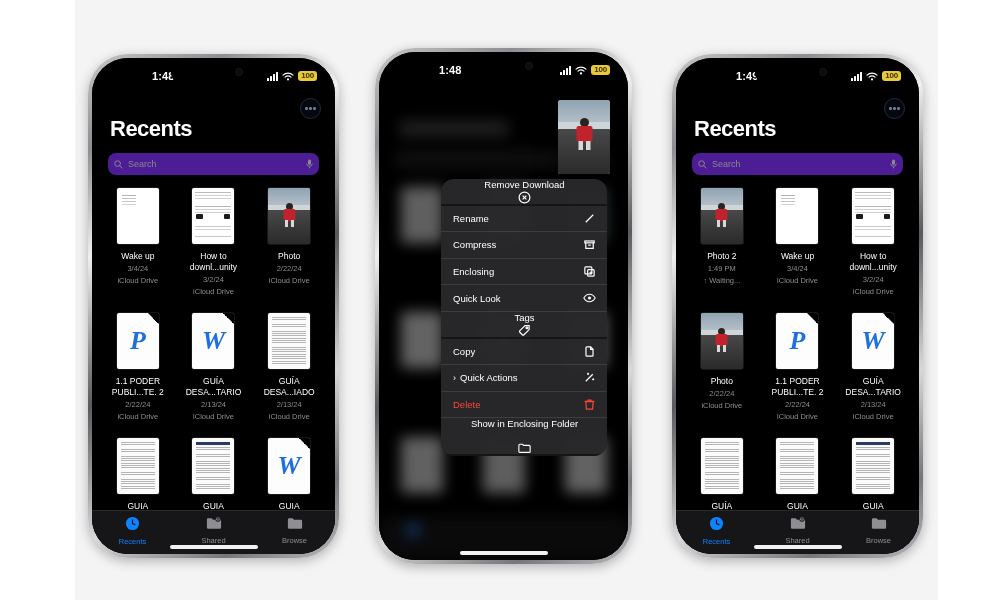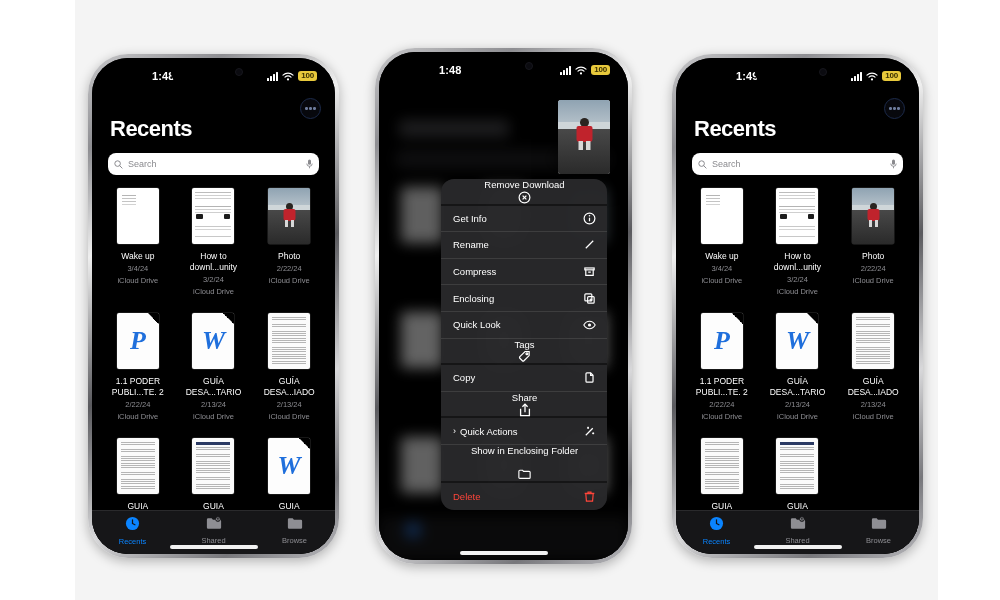--- a/index.html
+++ b/index.html
@@ -101,7 +101,7 @@
   .searchbar {
     position:absolute; left: 16px; right: 16px; top: 95px;
     height: 22px; border-radius: 8px;
-    background:#ffffff;
+    background:#4c1d95;
     display:flex; align-items:center; gap:5px;
     padding: 0 6px;
   }

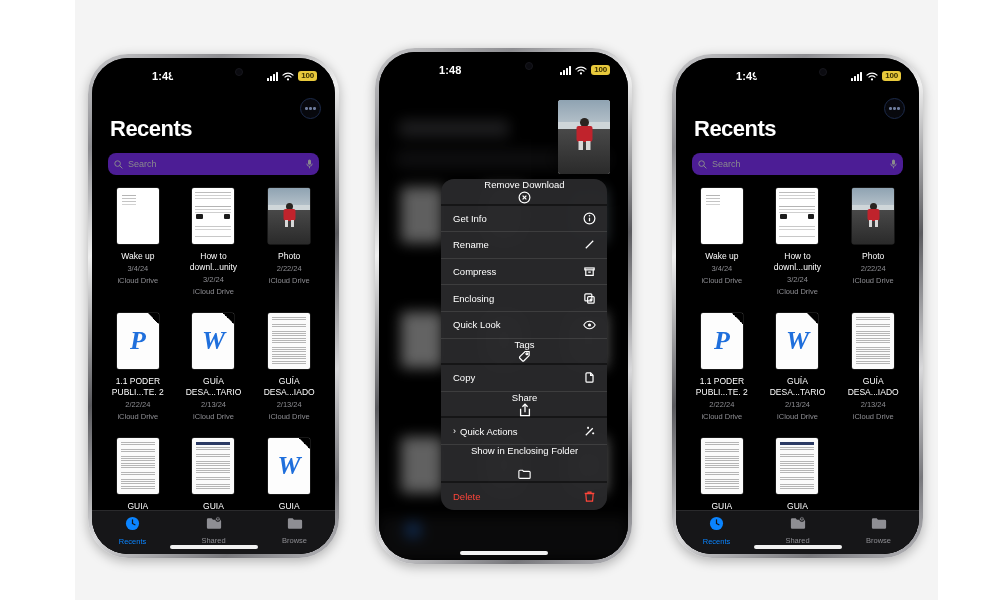--- a/index.html
+++ b/index.html
@@ -528,16 +528,6 @@
               </span>
             </div>
             <div class="mi">
-              <span class="mlabel">Get Info</span>
-              <span class="micon">
-                <svg width="13" height="13" viewBox="0 0 14 14">
-                  <circle cx="7" cy="7" r="5.8" class="ico"></circle>
-                  <line x1="7" y1="6.2" x2="7" y2="10" class="ico"></line>
-                  <circle cx="7" cy="4.1" r=".85" fill="#fff" stroke="none"></circle>
-                </svg>
-              </span>
-            </div>
-            <div class="mi">
               <span class="mlabel">Rename</span>
               <span class="micon">
                 <svg width="13" height="13" viewBox="0 0 14 14">

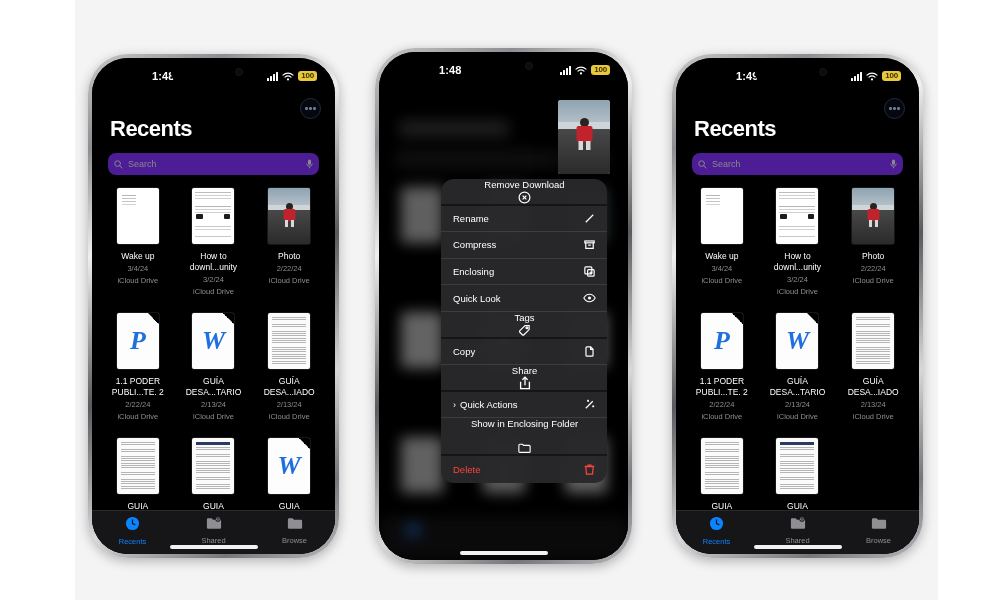--- a/index.html
+++ b/index.html
@@ -684,28 +684,6 @@
         <div class="grid" id="grid3">
             <div class="cell">
               <div>
-                <div class="thumb notes">
-                  <div class="nl"></div>
-                </div>
-              </div>
-              <div class="cname">Wake up</div>
-              <div class="cmeta">3/4/24</div>
-              <div class="cmeta">iCloud Drive</div>
-            </div>
-            <div class="cell">
-              <div>
-                <div class="thumb web">
-                  <div class="wl"></div>
-                  <div class="blk"></div>
-                  <div class="blk2"></div>
-                </div>
-              </div>
-              <div class="cname">How to downl...unity</div>
-              <div class="cmeta">3/2/24</div>
-              <div class="cmeta">iCloud Drive</div>
-            </div>
-            <div class="cell">
-              <div>
                 <div class="thumb photo">
                   <div class="sky"></div>
                   <div class="grnd"></div>
@@ -717,6 +695,45 @@
                   </div>
                 </div>
               </div>
+              <div class="cname">Photo 2</div>
+              <div class="cmeta">1:49 PM</div>
+              <div class="cmeta">↑ Waiting...</div>
+            </div>
+            <div class="cell">
+              <div>
+                <div class="thumb notes">
+                  <div class="nl"></div>
+                </div>
+              </div>
+              <div class="cname">Wake up</div>
+              <div class="cmeta">3/4/24</div>
+              <div class="cmeta">iCloud Drive</div>
+            </div>
+            <div class="cell">
+              <div>
+                <div class="thumb web">
+                  <div class="wl"></div>
+                  <div class="blk"></div>
+                  <div class="blk2"></div>
+                </div>
+              </div>
+              <div class="cname">How to downl...unity</div>
+              <div class="cmeta">3/2/24</div>
+              <div class="cmeta">iCloud Drive</div>
+            </div>
+            <div class="cell">
+              <div>
+                <div class="thumb photo">
+                  <div class="sky"></div>
+                  <div class="grnd"></div>
+                  <div class="band"></div>
+                  <div class="kid">
+                    <div class="head"></div>
+                    <div class="body"></div>
+                    <div class="legs"></div>
+                  </div>
+                </div>
+              </div>
               <div class="cname">Photo</div>
               <div class="cmeta">2/22/24</div>
               <div class="cmeta">iCloud Drive</div>

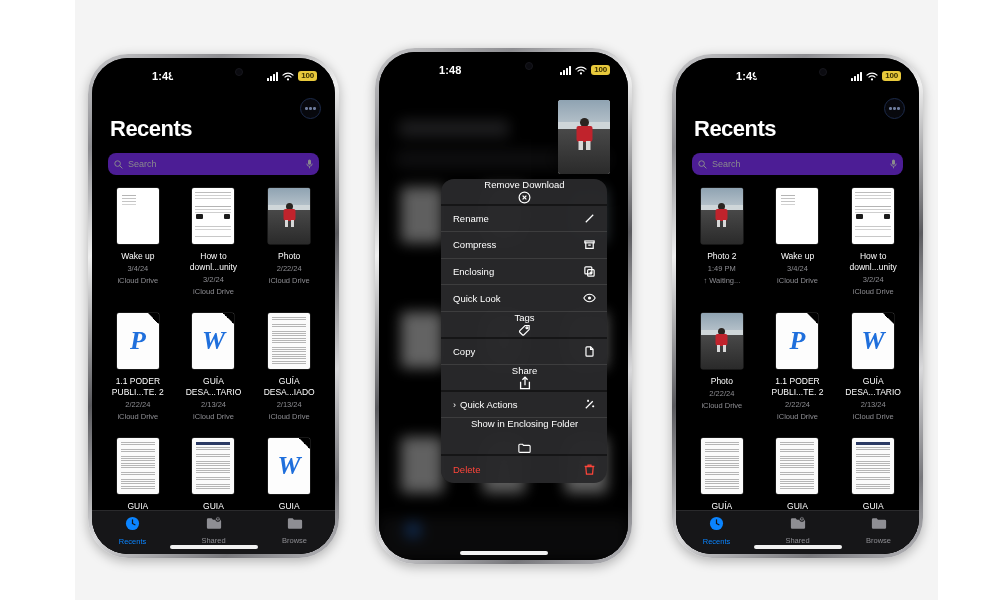--- a/index.html
+++ b/index.html
@@ -583,16 +583,6 @@
                 </svg>
               </span>
             </div>
-            <div class="mi sep-strong">
-              <span class="mlabel">Share</span>
-              <span class="micon">
-                <svg width="12" height="14" viewBox="0 0 12 14">
-                  <path d="M6 1.2v8" class="ico"></path>
-                  <path d="M3.4 3.8 6 1.2l2.6 2.6" class="ico"></path>
-                  <path d="M2.2 6.4H1.6v6.2h8.8V6.4H9.8" class="ico"></path>
-                </svg>
-              </span>
-            </div>
             <div class="mi">
               <span class="chev">›</span>
               <span class="mlabel">Quick Actions</span>

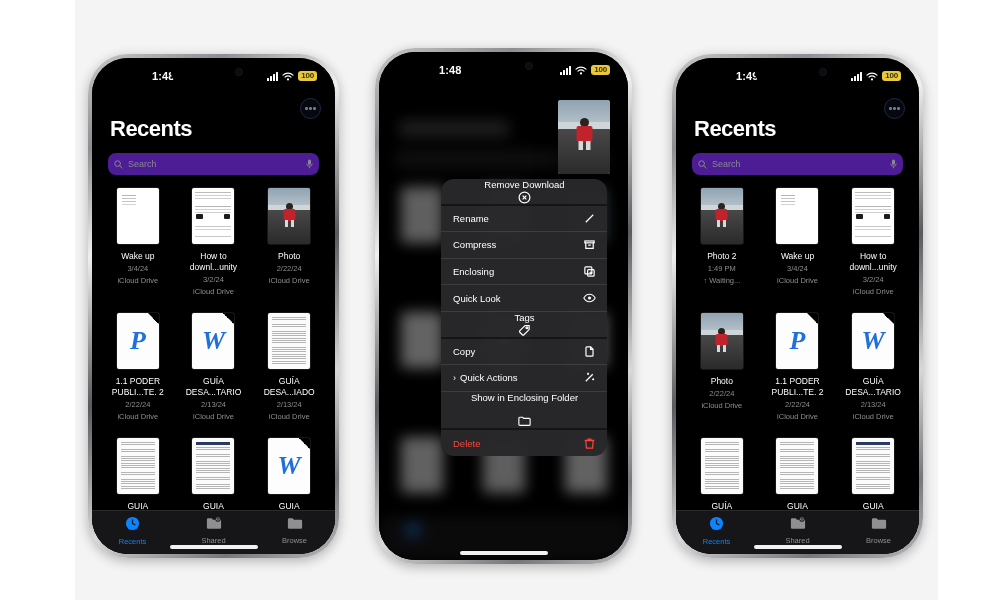--- a/index.html
+++ b/index.html
@@ -596,14 +596,6 @@
                 </svg>
               </span>
             </div>
-            <div class="mi two sep-strong">
-              <span class="mlabel">Show in Enclosing Folder</span>
-              <span class="micon">
-                <svg width="14" height="12" viewBox="0 0 15 12">
-                  <path d="M1 2.8a1.1 1.1 0 0 1 1.1-1.1h3.2l1.1 1.3h6.5A1.1 1.1 0 0 1 14 4.1v5.9a1.1 1.1 0 0 1-1.1 1.1H2.1A1.1 1.1 0 0 1 1 10z" class="ico"></path>
-                </svg>
-              </span>
-            </div>
             <div class="mi delete">
               <span class="mlabel">Delete</span>
               <span class="micon">
@@ -611,6 +603,14 @@
                   <path d="M3 4h8l-.7 8H3.7z" class="ico-red"></path>
                   <line x1="1.8" y1="3.6" x2="12.2" y2="3.6" class="ico-red"></line>
                   <path d="M5.4 3.6V2.2h3.2v1.4" class="ico-red"></path>
+                </svg>
+              </span>
+            </div>
+            <div class="mi two sep-strong">
+              <span class="mlabel">Show in Enclosing Folder</span>
+              <span class="micon">
+                <svg width="14" height="12" viewBox="0 0 15 12">
+                  <path d="M1 2.8a1.1 1.1 0 0 1 1.1-1.1h3.2l1.1 1.3h6.5A1.1 1.1 0 0 1 14 4.1v5.9a1.1 1.1 0 0 1-1.1 1.1H2.1A1.1 1.1 0 0 1 1 10z" class="ico"></path>
                 </svg>
               </span>
             </div>

